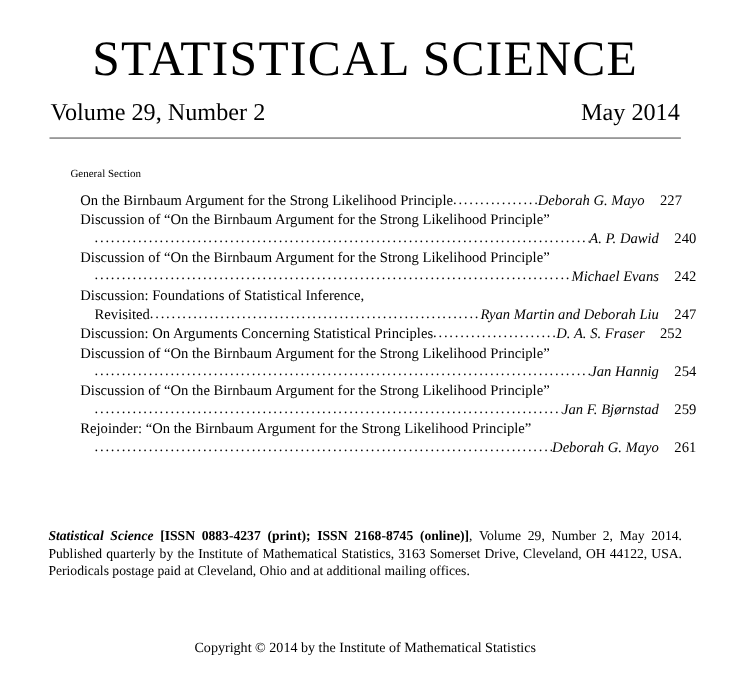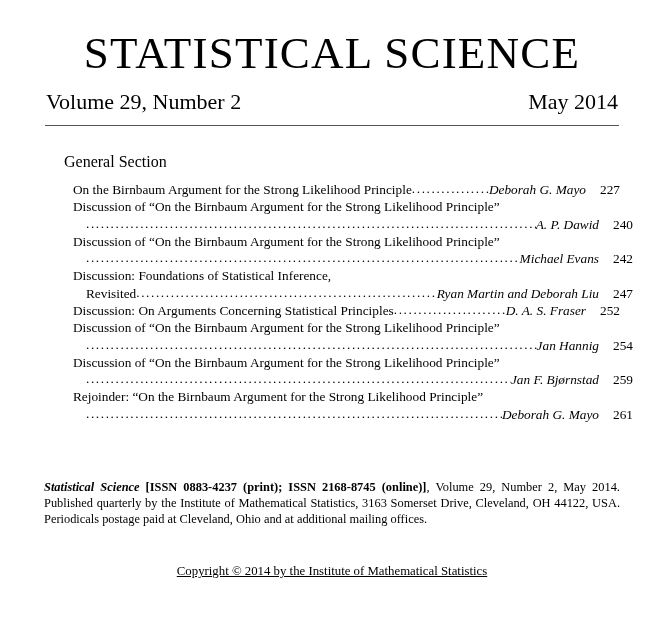--- a/index.html
+++ b/index.html
@@ -60,7 +60,7 @@
   .section-heading {
     margin: 0 0 8px 0;
     padding-left: 20px;
-    font-size: 16px;
+    font-size: 10px;
     font-weight: normal;
   }
   .toc-list {

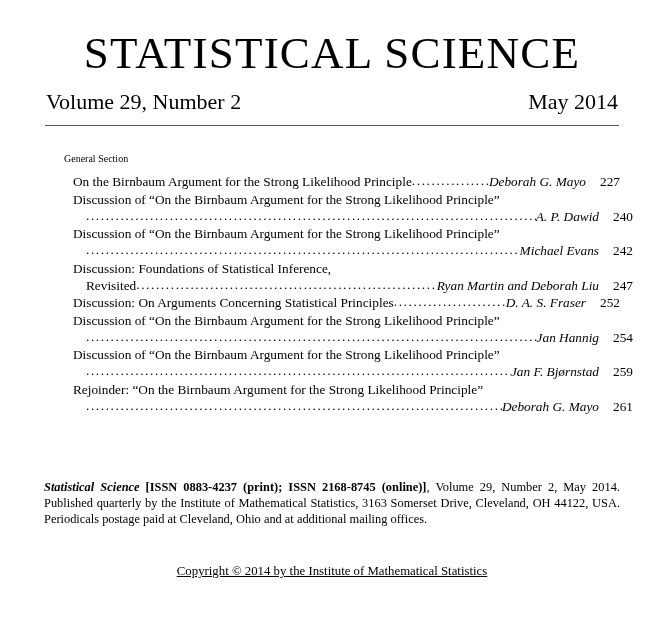--- a/index.html
+++ b/index.html
@@ -143,11 +143,10 @@
     position: absolute;
     left: 44px;
     right: 44px;
-    top: 563px;
+    top: 581px;
     text-align: center;
     font-size: 12.8px;
     line-height: 1.32;
-    text-decoration: underline;
   }
   .centered-block p {
     margin: 0;

